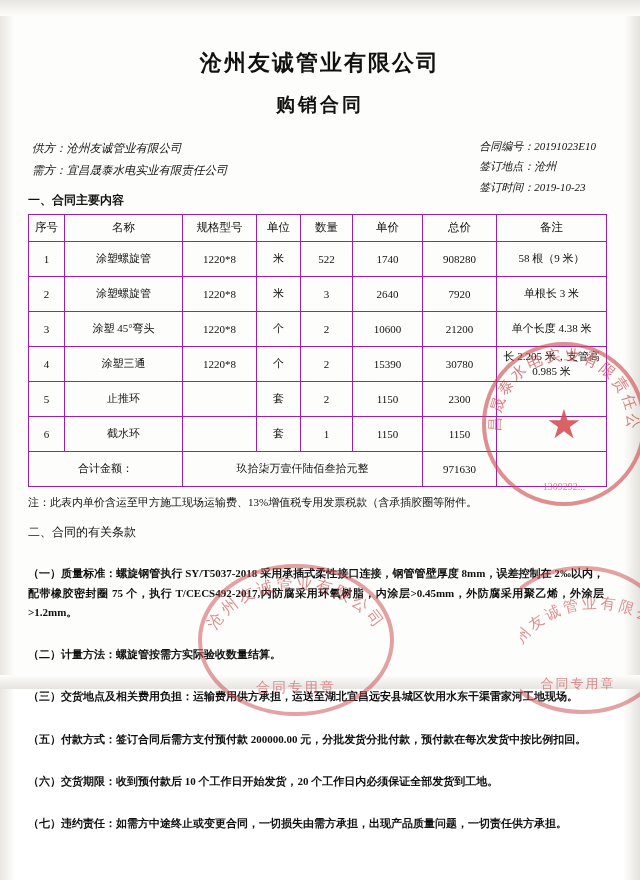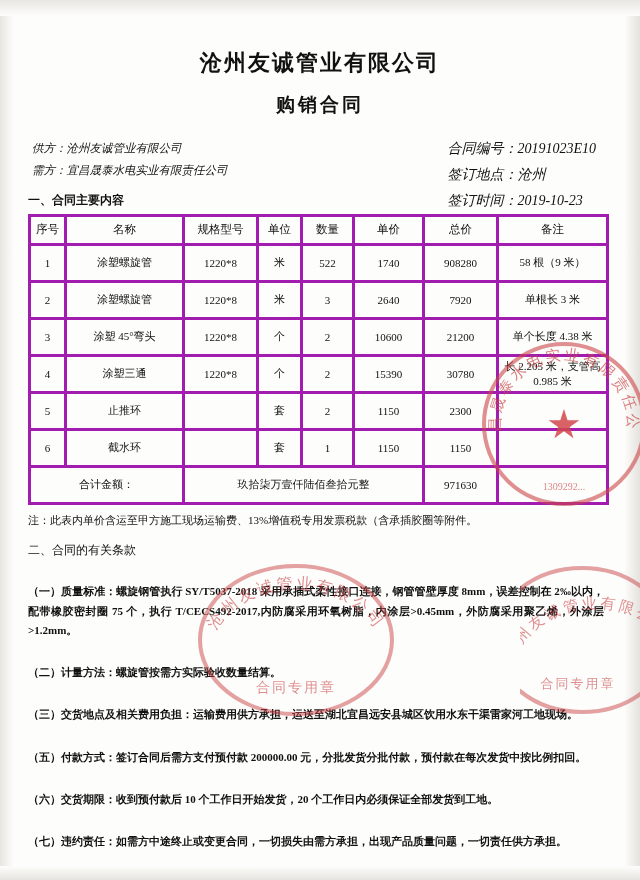--- a/index.html
+++ b/index.html
@@ -19,7 +19,7 @@
     position: absolute;
     left: 0; top: 0;
     width: 640px;
-    height: 880px;
+    height: 689px;
     background: #fdfdfb;
   }
   

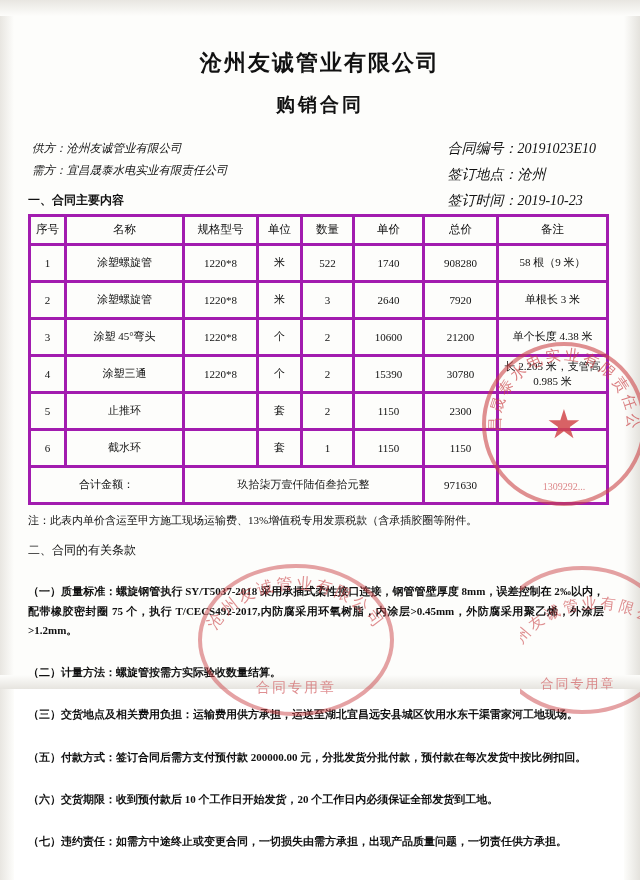--- a/index.html
+++ b/index.html
@@ -80,7 +80,7 @@
     position: absolute;
     right: 22px;
     top: -2px;
-    font-size: 14px;
+    font-size: 11px;
     line-height: 1.85;
     text-align: left;
   }

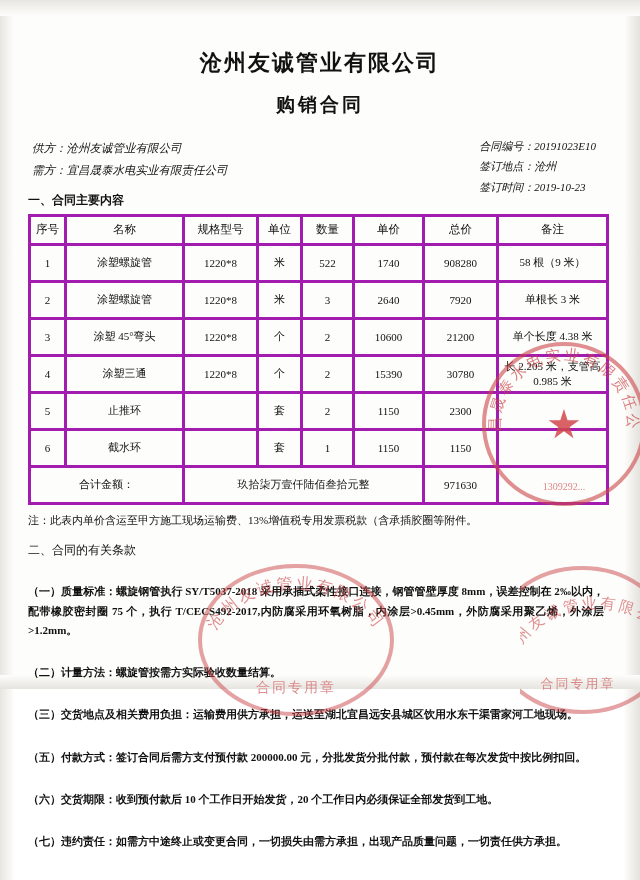--- a/index.html
+++ b/index.html
@@ -102,7 +102,7 @@
     table-layout: fixed;
   }
   table.goods th, table.goods td {
-    border: 3px solid #a21caf;
+    border: 1px solid #a21caf;
     text-align: center;
     vertical-align: middle;
     padding: 0;

